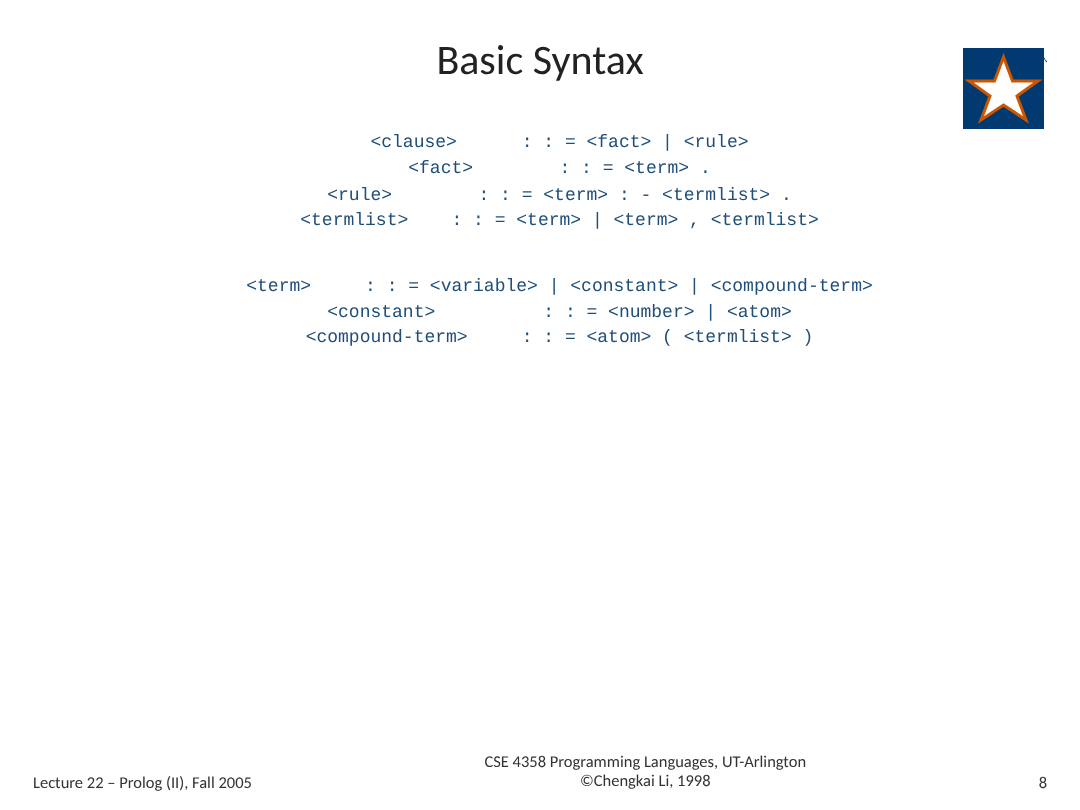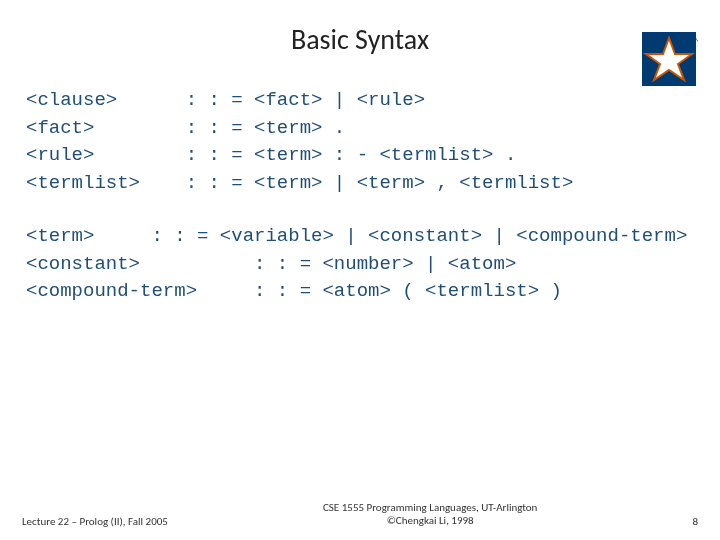--- a/index.html
+++ b/index.html
@@ -27,11 +27,12 @@
   }
   .grammar {
     font-family: "Courier New", Courier, monospace;
-    font-size: 19px;
+    font-size: 12px;
     color: #1f4e79;
     line-height: 1.45;
     white-space: pre;
     padding: 30px 0 0 26px;
+    text-align: center;
   }
   .block2 {
     padding-top: 26px;

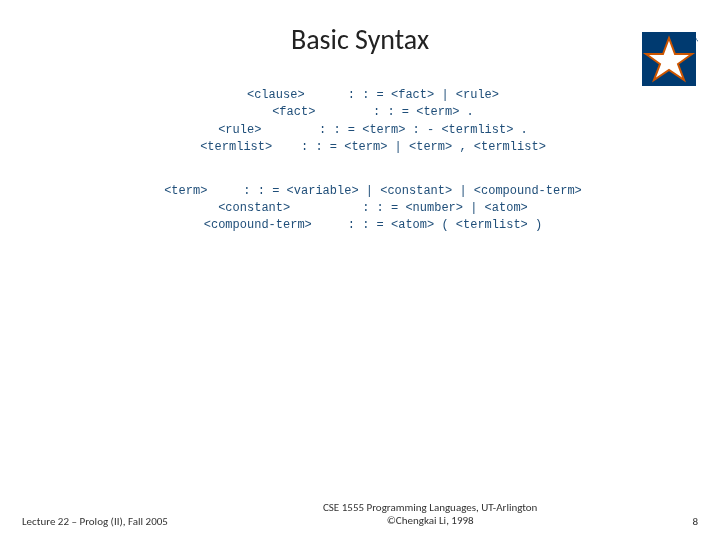--- a/index.html
+++ b/index.html
@@ -78,7 +78,7 @@
 <div class="footer">
   <div class="footer-left">Lecture 22 – Prolog (II), Fall 2005</div>
   <div class="footer-center">
-    <div>CSE 1555 Programming Languages, UT-Arlington</div>
+    <div>CSE 4358 Programming Languages, UT-Arlington</div>
     <div>©Chengkai Li, 1998</div>
   </div>
   <div class="footer-right">8</div>

